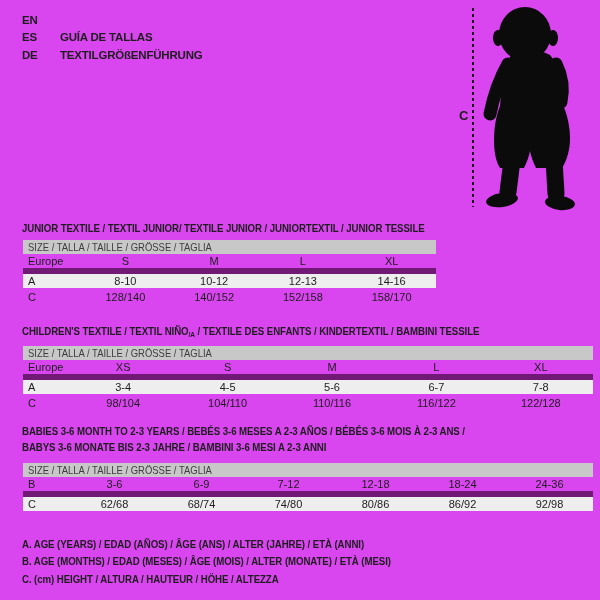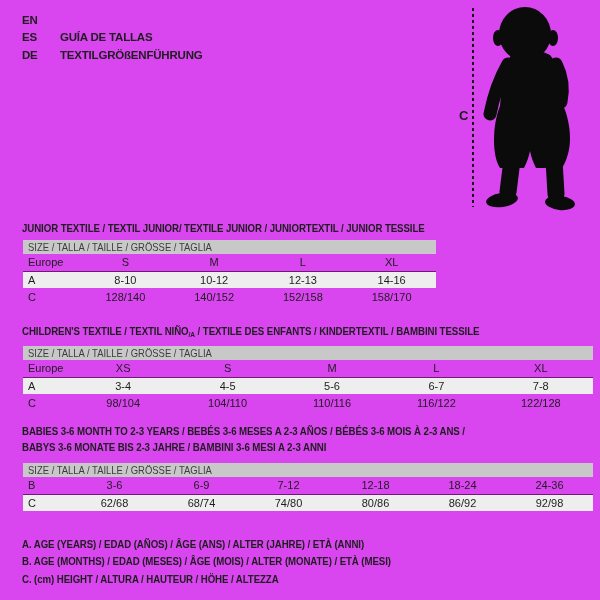--- a/index.html
+++ b/index.html
@@ -40,7 +40,7 @@
   table { width:100%; border-collapse:collapse; table-layout:fixed; font-size:11px; color:#1d1d1d; }
   td { height:17px; text-align:center; padding:0; font-weight:normal; }
   td.rowlabel { text-align:left; padding-left:5px; }
-  tr.first-row td { border-bottom:1px solid #701a75; }
+  tr.first-row td { border-bottom:6px solid #701a75; }
   tr.alt-row { background:#eeeeee; }
 
   .t1 { top:240px; width:413px; }

